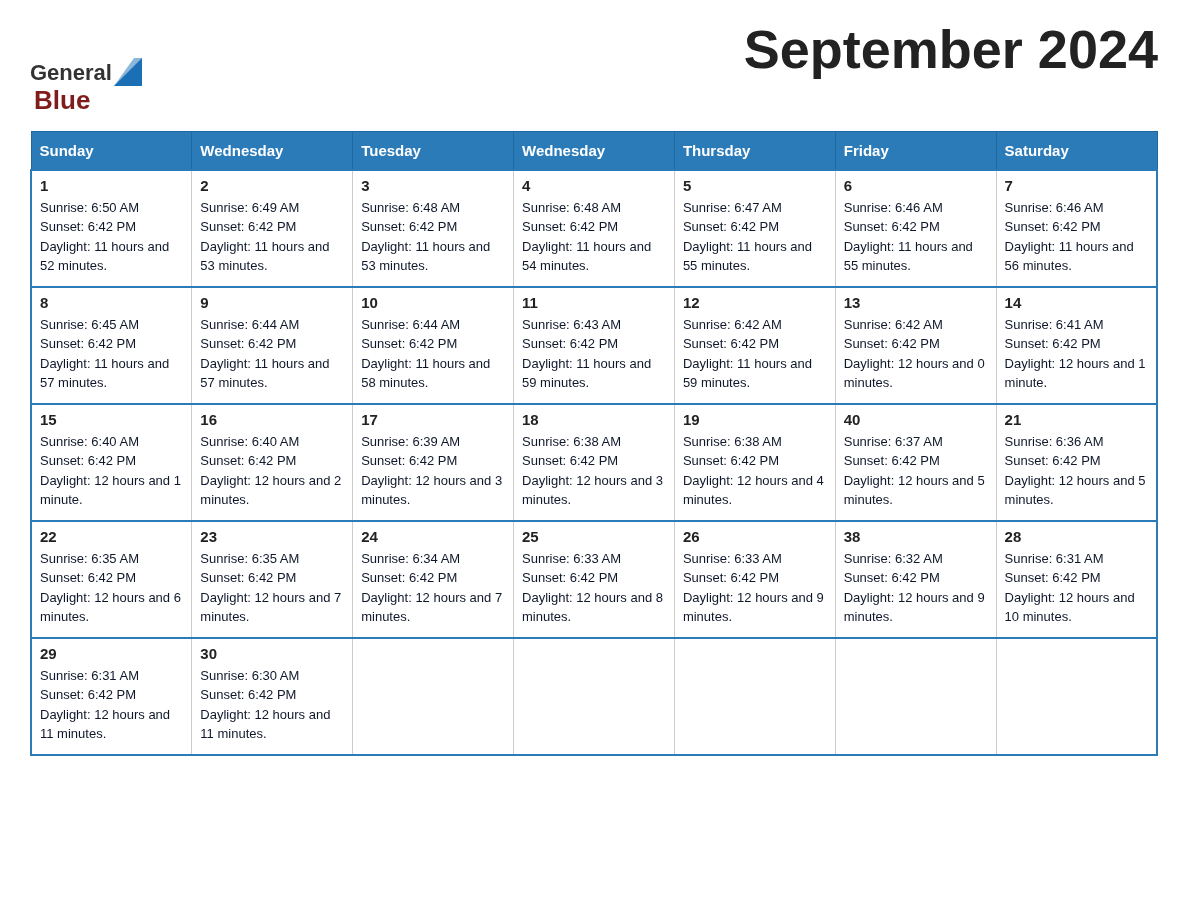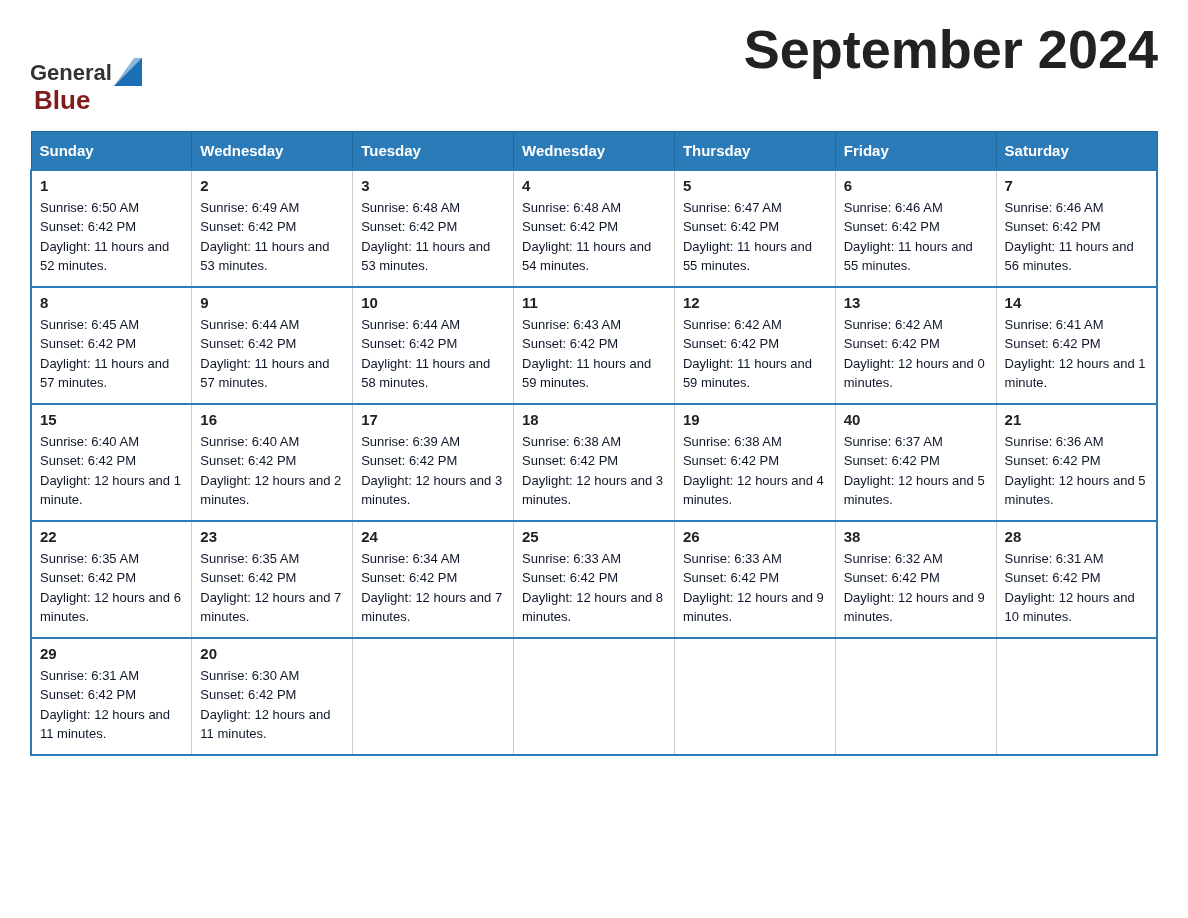--- a/index.html
+++ b/index.html
@@ -260,7 +260,7 @@
           <div class="day-info">Sunrise: 6:31 AM<br>Sunset: 6:42 PM<br>Daylight: 12 hours and 11 minutes.</div>
         </td>
         <td>
-          <span class="day-number">20</span>
+          <span class="day-number">30</span>
           <div class="day-info">Sunrise: 6:30 AM<br>Sunset: 6:42 PM<br>Daylight: 12 hours and 11 minutes.</div>
         </td>
         <td class="empty"></td>

